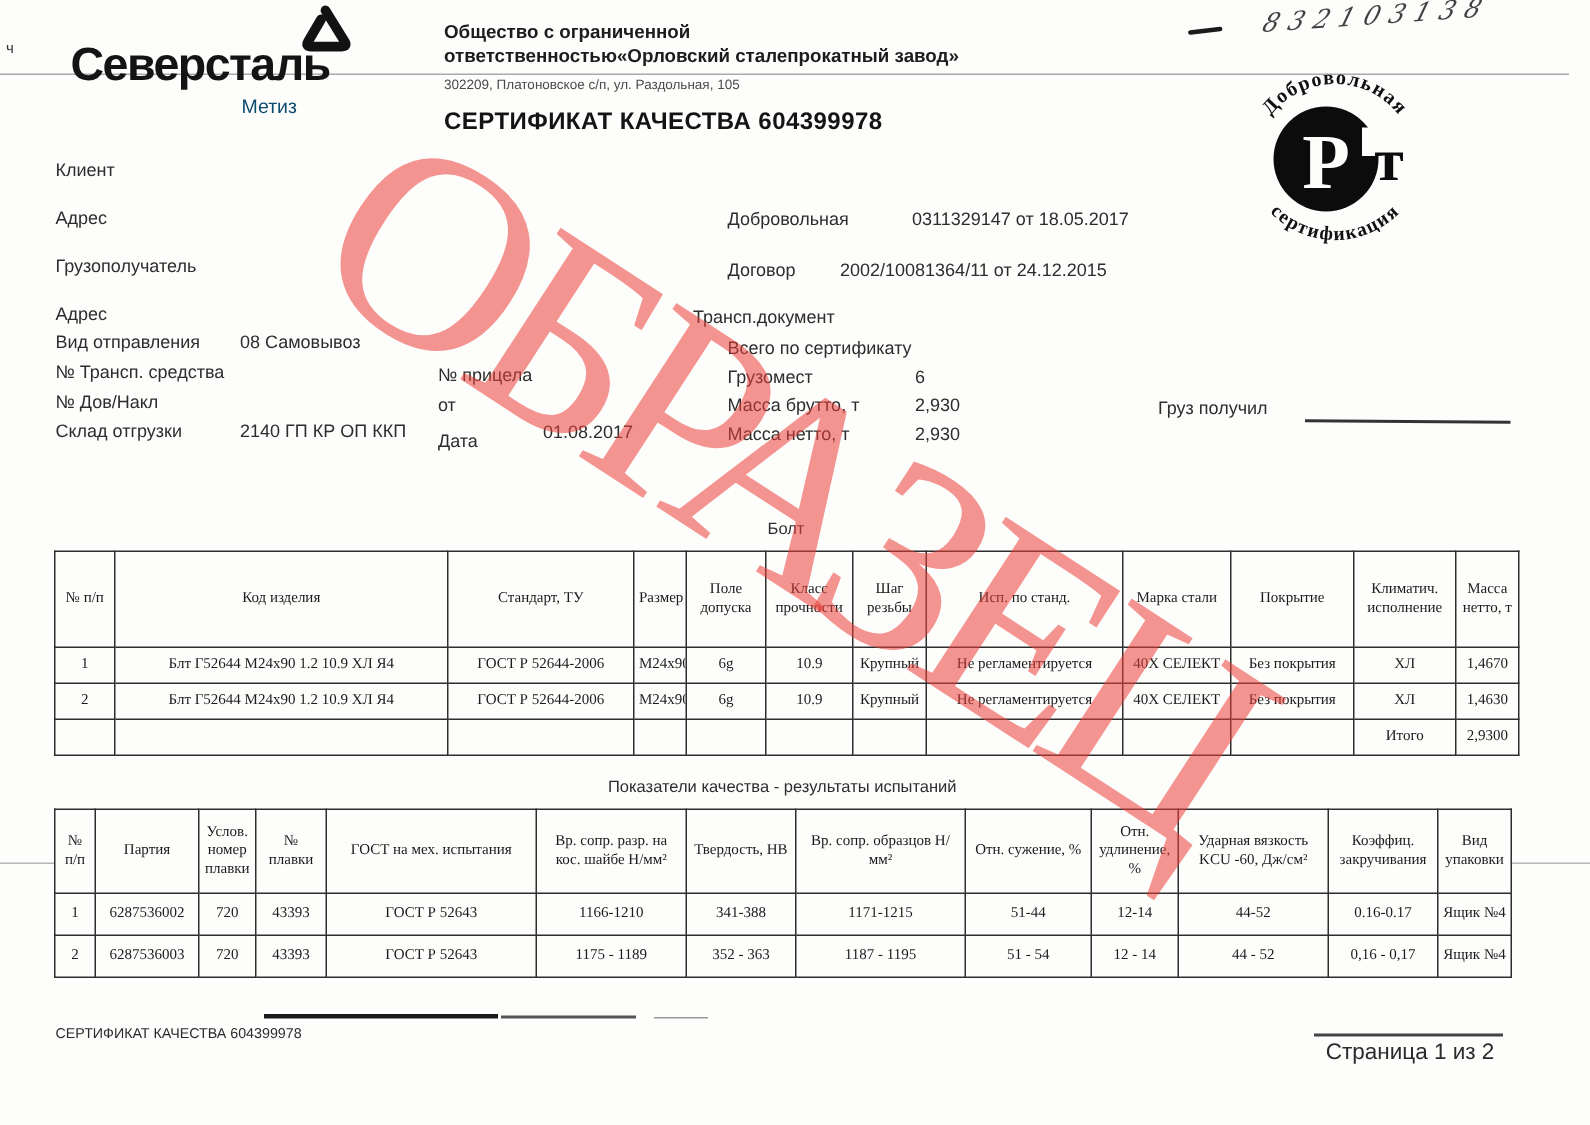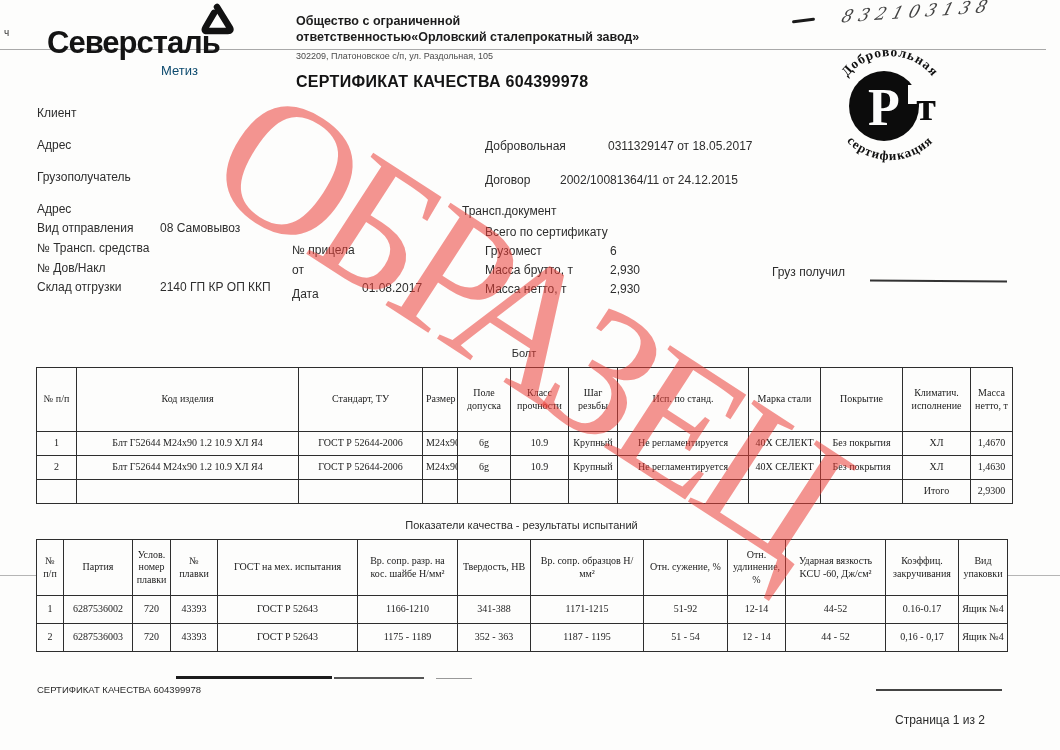--- a/index.html
+++ b/index.html
@@ -242,7 +242,7 @@
           <td>1166-1210</td>
           <td>341-388</td>
           <td>1171-1215</td>
-          <td>51-92</td>
+          <td>51-44</td>
           <td>12-14</td>
           <td>44-52</td>
           <td>0.16-0.17</td>

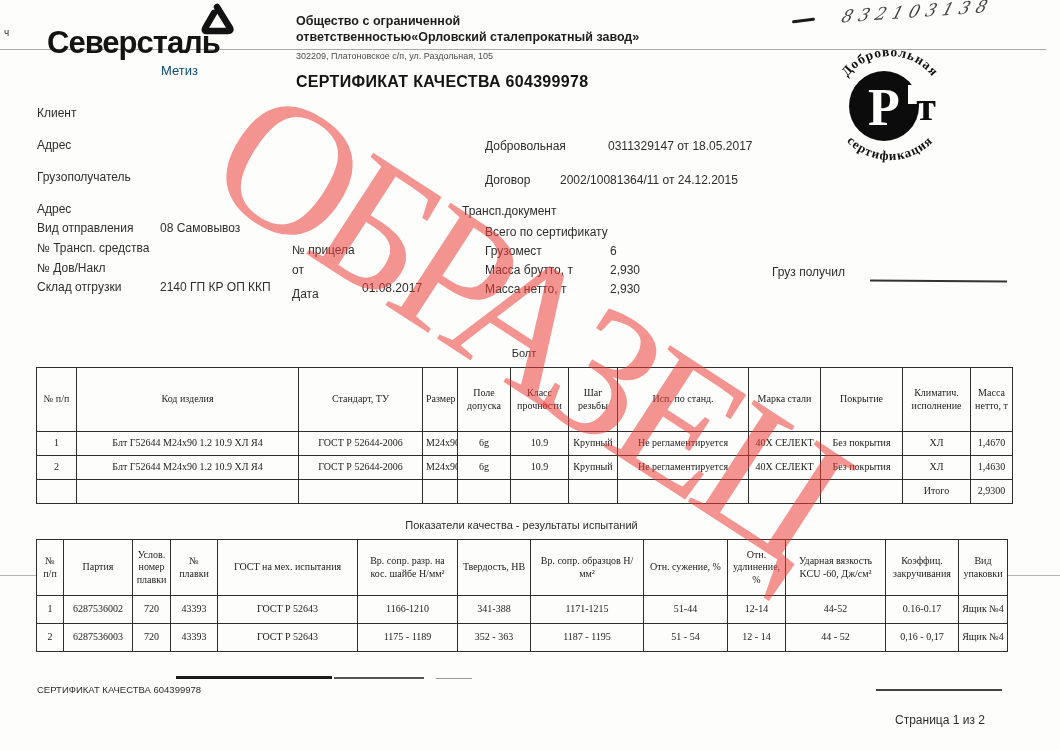--- a/index.html
+++ b/index.html
@@ -47,7 +47,7 @@
   #footer-lineC{left:436px;top:678px;width:36px;height:1px;background:#999;}
   #footer-ref{left:37px;top:684px;font-size:9.5px;color:#2b2b2b;}
   #footer-pline{left:876px;top:689px;width:126px;height:1.5px;background:#444;}
-  #footer-page{left:870px;top:693px;width:140px;font-size:12px;color:#2b2b2b;text-align:center;margin-top:20px;}
+  #footer-page{left:870px;top:693px;width:140px;font-size:15px;color:#2b2b2b;text-align:center;}
 </style>
 </head>
 <body>

